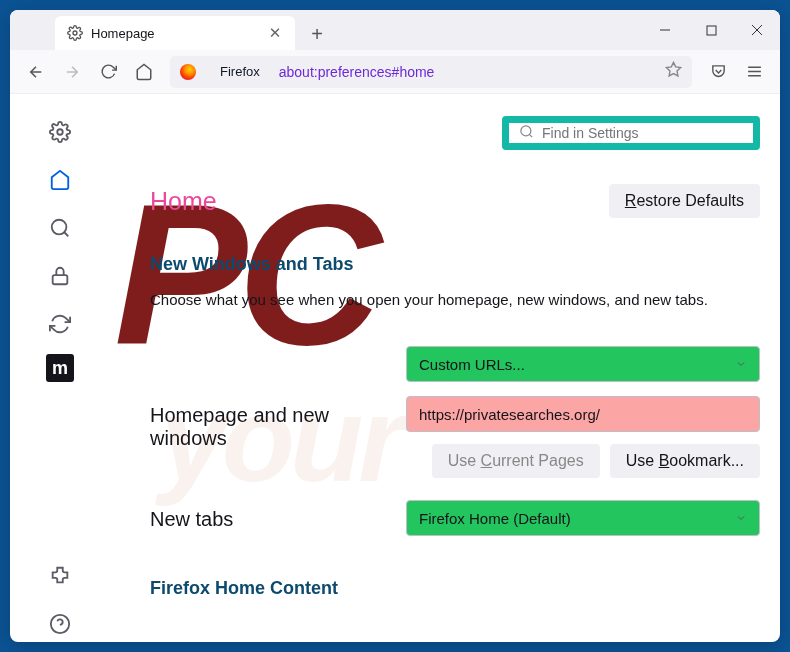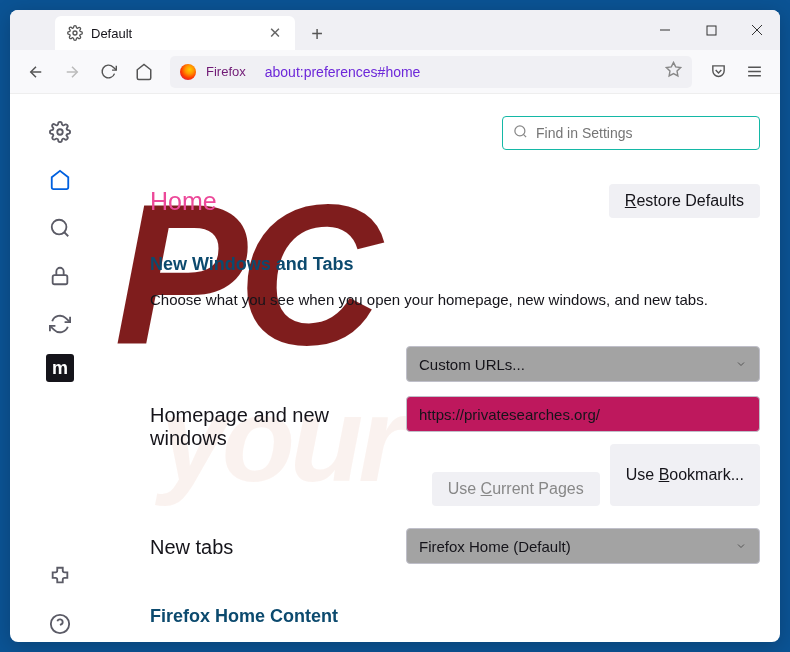--- a/index.html
+++ b/index.html
@@ -70,7 +70,7 @@
             <path d="M19.4 15a1.7 1.7 0 0 0 .34 1.87l.06.06a2 2 0 1 1-2.83 2.83l-.06-.06a1.7 1.7 0 0 0-1.87-.34 1.7 1.7 0 0 0-1 1.56V21a2 2 0 0 1-4 0v-.09a1.7 1.7 0 0 0-1.11-1.56 1.7 1.7 0 0 0-1.87.34l-.06.06a2 2 0 1 1-2.83-2.83l.06-.06a1.7 1.7 0 0 0 .34-1.87 1.7 1.7 0 0 0-1.56-1H3a2 2 0 0 1 0-4h.09a1.7 1.7 0 0 0 1.56-1.11 1.7 1.7 0 0 0-.34-1.87l-.06-.06A2 2 0 1 1 7.08 4.25l.06.06a1.7 1.7 0 0 0 1.87.34H9a1.7 1.7 0 0 0 1-1.56V3a2 2 0 0 1 4 0v.09a1.7 1.7 0 0 0 1 1.56 1.7 1.7 0 0 0 1.87-.34l.06-.06a2 2 0 1 1 2.83 2.83l-.06.06a1.7 1.7 0 0 0-.34 1.87V9a1.7 1.7 0 0 0 1.56 1H21a2 2 0 0 1 0 4h-.09a1.7 1.7 0 0 0-1.56 1z"></path>
           </svg>
       </span>
-      <span>Default</span>
+      <span>Homepage</span>
       <span class="close">✕</span>
     </div>
     <div class="newtab">+</div>

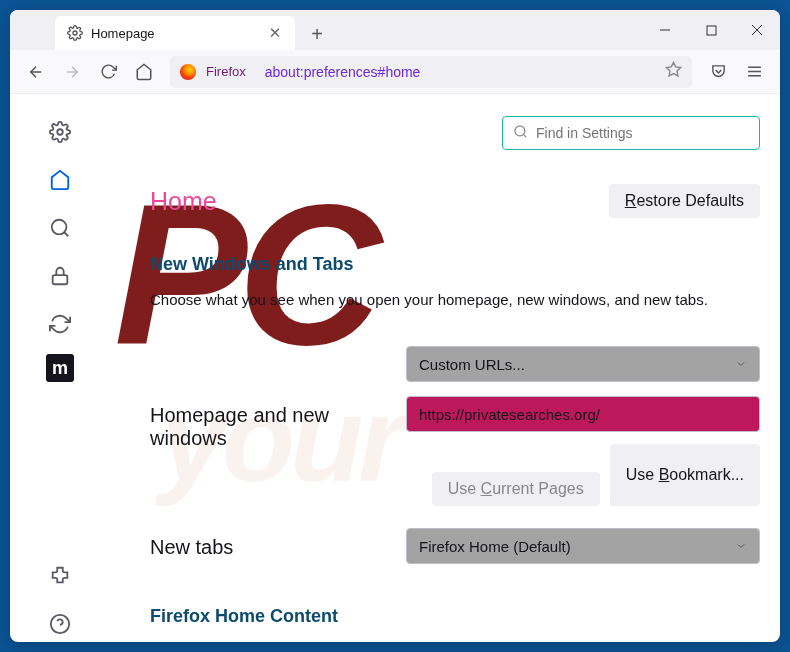--- a/index.html
+++ b/index.html
@@ -20,7 +20,7 @@
 .tbtn { width: 32px; height: 32px; display: flex; align-items: center; justify-content: center; color: #555; border-radius: 4px; cursor: pointer; }
 .tbtn.disabled { color: #bbb; }
 .urlbar { flex: 1; background: #f0f0f4; border-radius: 5px; height: 32px; margin: 0 6px; display: flex; align-items: center; padding: 0 10px; gap: 10px; }
-.urlbar .ffbadge { display: flex; align-items: flex-start; gap: 10px; font-size: 13px; color: #701a75; padding-right: 8px; border-right: 1px solid transparent; }
+.urlbar .ffbadge { display: flex; align-items: flex-start; gap: 24px; font-size: 13px; color: #0f172a; padding-right: 8px; border-right: 1px solid transparent; }
 .fflogo { width: 16px; height: 16px; background: radial-gradient(circle at 60% 35%, #ffcb00 0%, #ff9500 30%, #ff3a00 60%, #b5007f 100%); border-radius: 50%; }
 .urlbar .urltext { font-size: 14px; color: #6d28d9; }
 .urlbar .star { margin-left: auto; color: #888; }

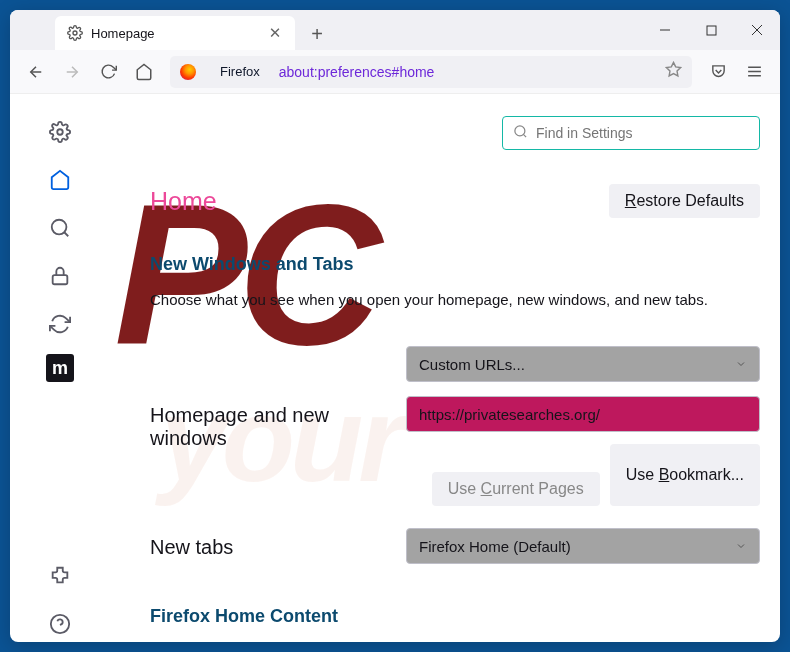--- a/index.html
+++ b/index.html
@@ -35,7 +35,7 @@
 
 .main { flex: 1; padding: 0 20px 0 40px; overflow: hidden; }
 .searchrow { display: flex; justify-content: flex-end; padding: 22px 0 10px; }
-.searchbox { width: 258px; height: 34px; border: 1px solid #14b8a6; border-radius: 4px; display: flex; align-items: center; padding: 0 10px; gap: 8px; color: #888; font-size: 14px; }
+.searchbox { width: 258px; height: 34px; border: 7px solid #14b8a6; border-radius: 4px; display: flex; align-items: center; padding: 0 10px; gap: 8px; color: #888; font-size: 14px; }
 .searchbox input { border: none; outline: none; flex: 1; font-size: 14px; background: transparent; }
 
 .headrow { display: flex; align-items: center; justify-content: space-between; margin-top: 24px; }

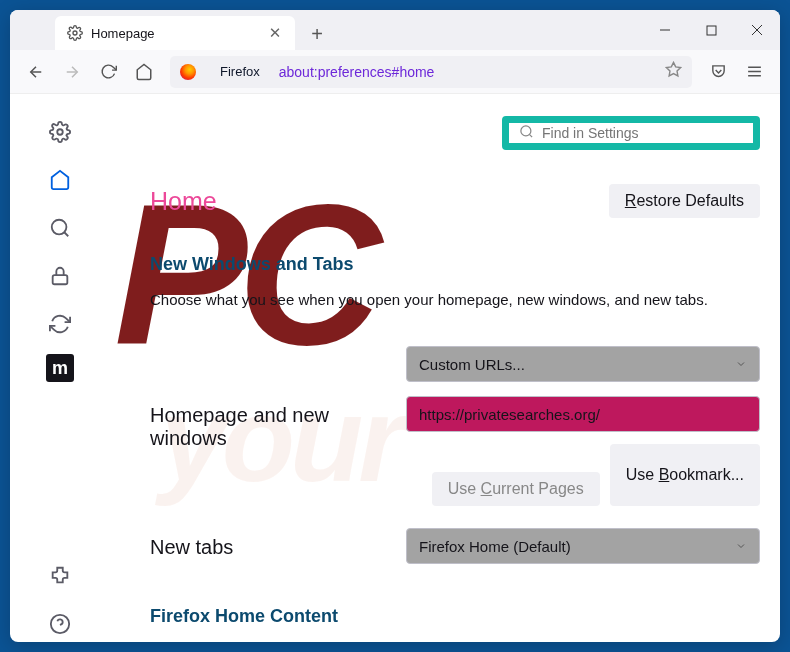--- a/index.html
+++ b/index.html
@@ -48,7 +48,7 @@
 .formrow { display: flex; align-items: flex-start; margin-top: 36px; }
 .formlabel { width: 256px; font-size: 20px; color: #15141a; padding-top: 8px; }
 .formfield { flex: 1; display: flex; flex-direction: column; gap: 10px; }
-.select { height: 36px; border: 1px solid #bfbfc9; border-radius: 4px; background: #a3a3a3; display: flex; align-items: center; padding: 0 12px; font-size: 15px; color: #15141a; justify-content: space-between; cursor: pointer; }
+.select { height: 36px; border: 1px solid #bfbfc9; border-radius: 4px; background: #22c55e; display: flex; align-items: center; padding: 0 12px; font-size: 15px; color: #15141a; justify-content: space-between; cursor: pointer; }
 .input { height: 36px; border: 1px solid #bfbfc9; border-radius: 4px; padding: 0 12px; font-size: 15px; color: #15141a; outline: none; background: #be185d; }
 .btnrow { display: flex; gap: 10px; justify-content: flex-end; margin-top: 2px; }
 .btn.ghost { color: #888; margin-top: 28px; }

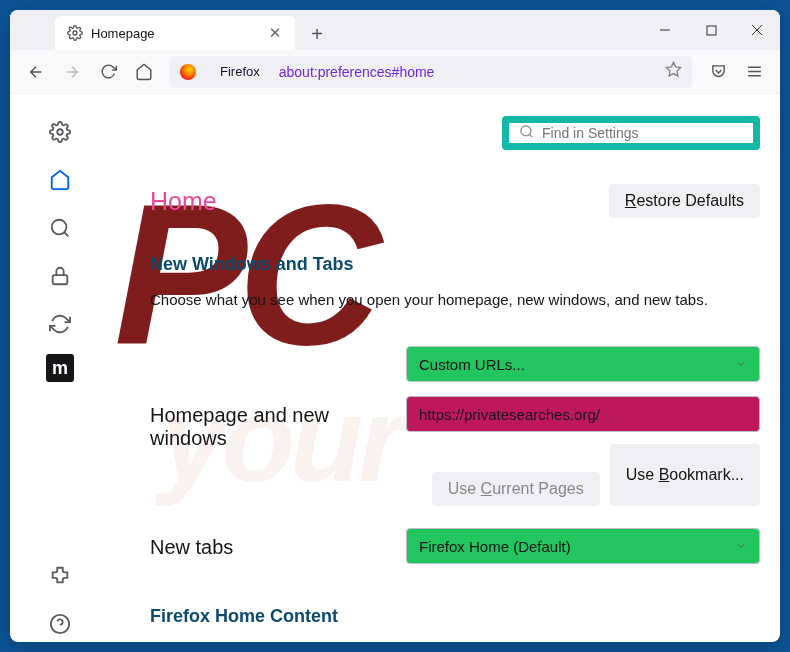--- a/index.html
+++ b/index.html
@@ -49,7 +49,7 @@
 .formlabel { width: 256px; font-size: 20px; color: #15141a; padding-top: 8px; }
 .formfield { flex: 1; display: flex; flex-direction: column; gap: 10px; }
 .select { height: 36px; border: 1px solid #bfbfc9; border-radius: 4px; background: #22c55e; display: flex; align-items: center; padding: 0 12px; font-size: 15px; color: #15141a; justify-content: space-between; cursor: pointer; }
-.input { height: 36px; border: 1px solid #bfbfc9; border-radius: 4px; padding: 0 12px; font-size: 15px; color: #15141a; outline: none; background: #be185d; }
+.input { height: 36px; border: 1px solid #bfbfc9; border-radius: 4px; padding: 0 12px; font-size: 15px; color: #15141a; outline: none; background: #fca5a5; }
 .btnrow { display: flex; gap: 10px; justify-content: flex-end; margin-top: 2px; }
 .btn.ghost { color: #888; margin-top: 28px; }
 

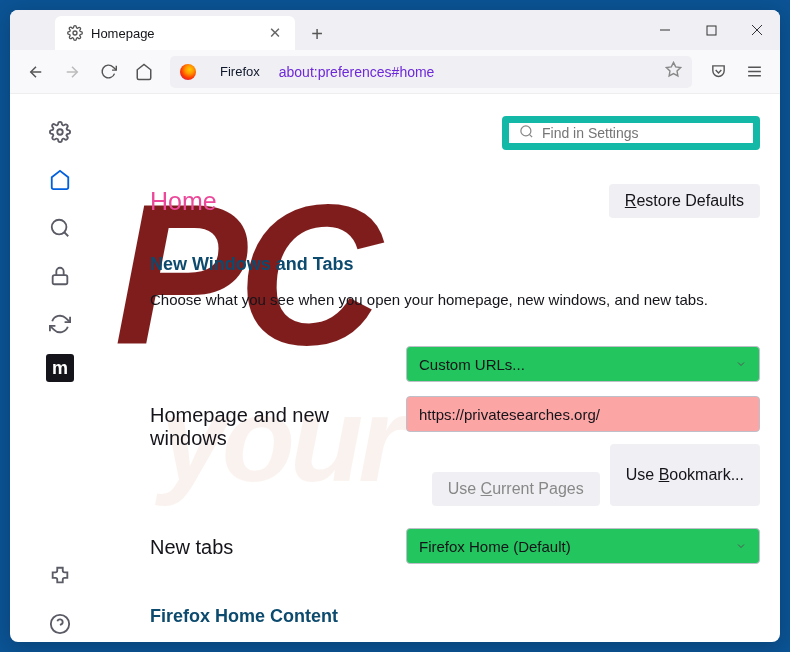--- a/index.html
+++ b/index.html
@@ -51,7 +51,7 @@
 .select { height: 36px; border: 1px solid #bfbfc9; border-radius: 4px; background: #22c55e; display: flex; align-items: center; padding: 0 12px; font-size: 15px; color: #15141a; justify-content: space-between; cursor: pointer; }
 .input { height: 36px; border: 1px solid #bfbfc9; border-radius: 4px; padding: 0 12px; font-size: 15px; color: #15141a; outline: none; background: #fca5a5; }
 .btnrow { display: flex; gap: 10px; justify-content: flex-end; margin-top: 2px; }
-.btn.ghost { color: #888; margin-top: 28px; }
+.btn.ghost { color: #888; }
 
 .underline-key { text-decoration: underline; }
 </style>

